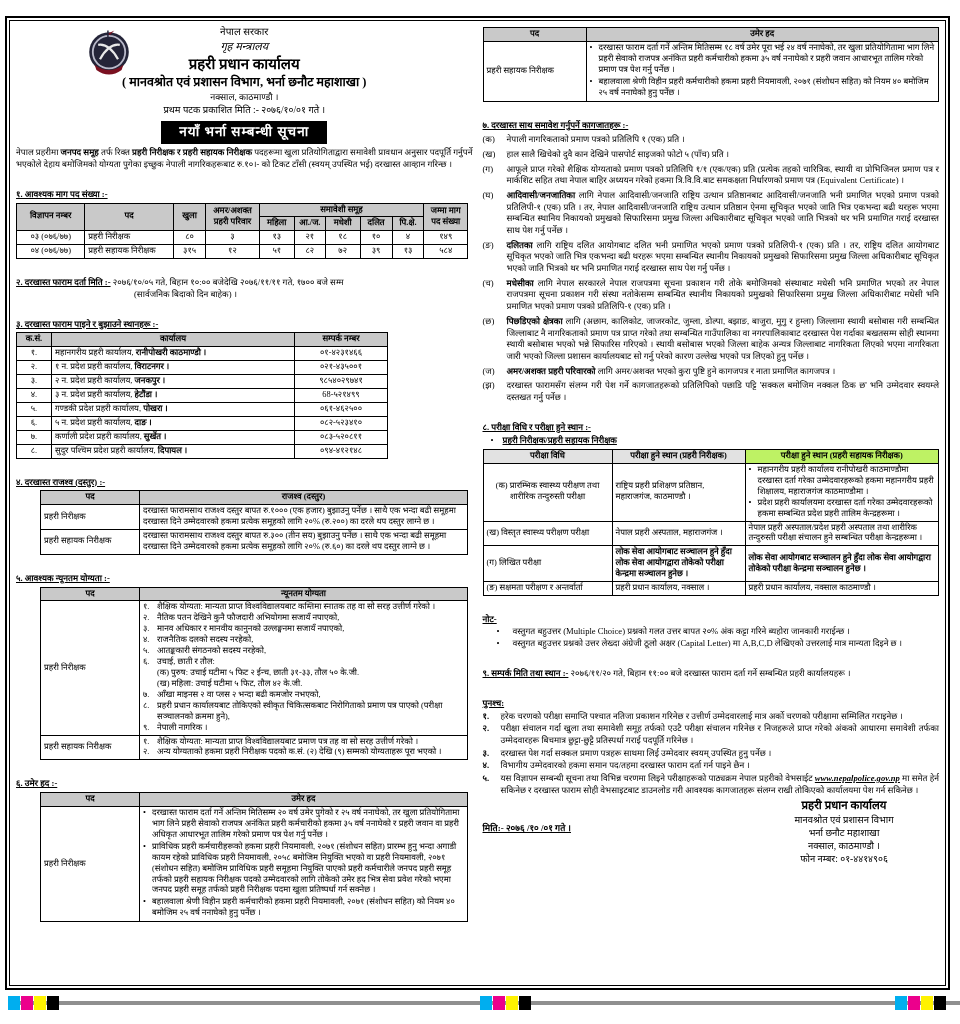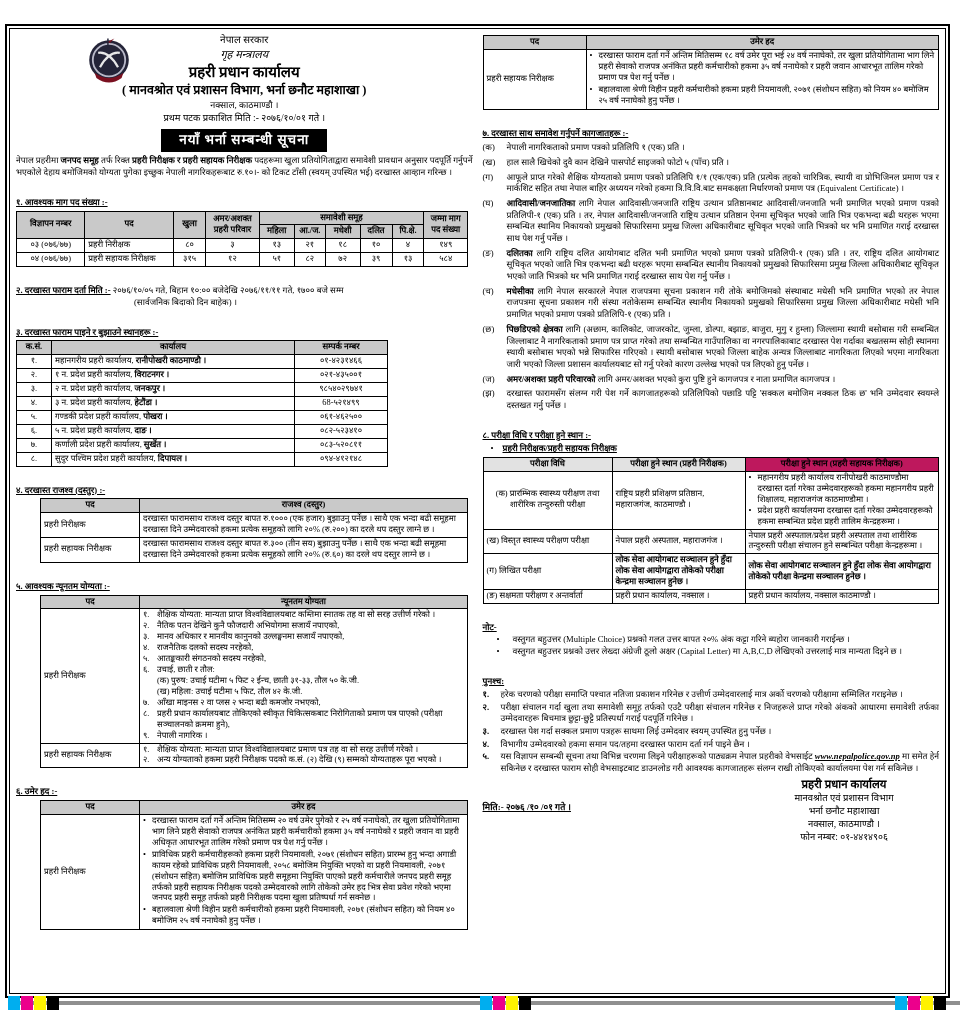--- a/index.html
+++ b/index.html
@@ -5,7 +5,7 @@
   html,body{margin:0;padding:0;background:#f6f6f4;}
   body{width:960px;height:1024px;position:relative;font-family:"Liberation Serif","DejaVu Serif",serif;color:#000;}
   .sheet{position:absolute;inset:0;background:#fff;}
-  .frame{position:absolute;left:5px;top:24px;width:945px;height:974px;border:2px solid #000;box-sizing:border-box;}
+  .frame{position:absolute;left:5px;top:16px;width:945px;height:974px;border:2px solid #000;box-sizing:border-box;}
   .frame-inner{position:absolute;inset:2px;border:1px solid #000;box-sizing:border-box;padding:4px 6px;display:flex;gap:10px;}
   .col{width:50%;font-size:8.6px;line-height:1.36;text-align:justify;position:relative;box-sizing:border-box;}
   .hdr{text-align:center;position:relative;}

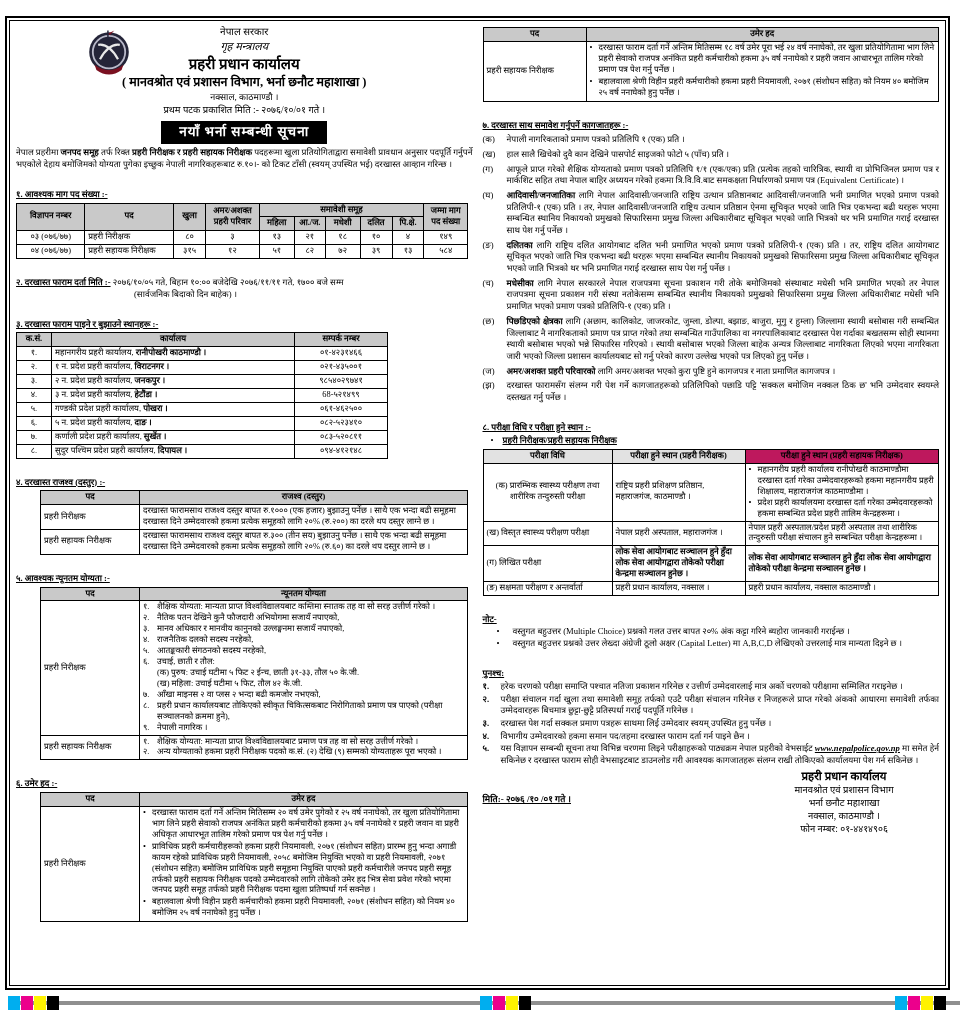--- a/index.html
+++ b/index.html
@@ -375,7 +375,7 @@
               <tr>
         <th style="width:122px;background:#e2e2e2">परीक्षा विधि</th>
         <th style="width:126px;background:#e2e2e2">परीक्षा हुने स्थान (प्रहरी निरीक्षक)</th>
-        <th style="background:#be185d">परीक्षा हुने स्थान  (प्रहरी सहायक निरीक्षक)</th>
+        <th style="background:#bef264">परीक्षा हुने स्थान  (प्रहरी सहायक निरीक्षक)</th>
       </tr>
       <tr>
         <td class="tc">(क) प्रारम्भिक स्वास्थ्य परीक्षण तथा शारीरिक तन्दुरुस्ती परीक्षा</td>

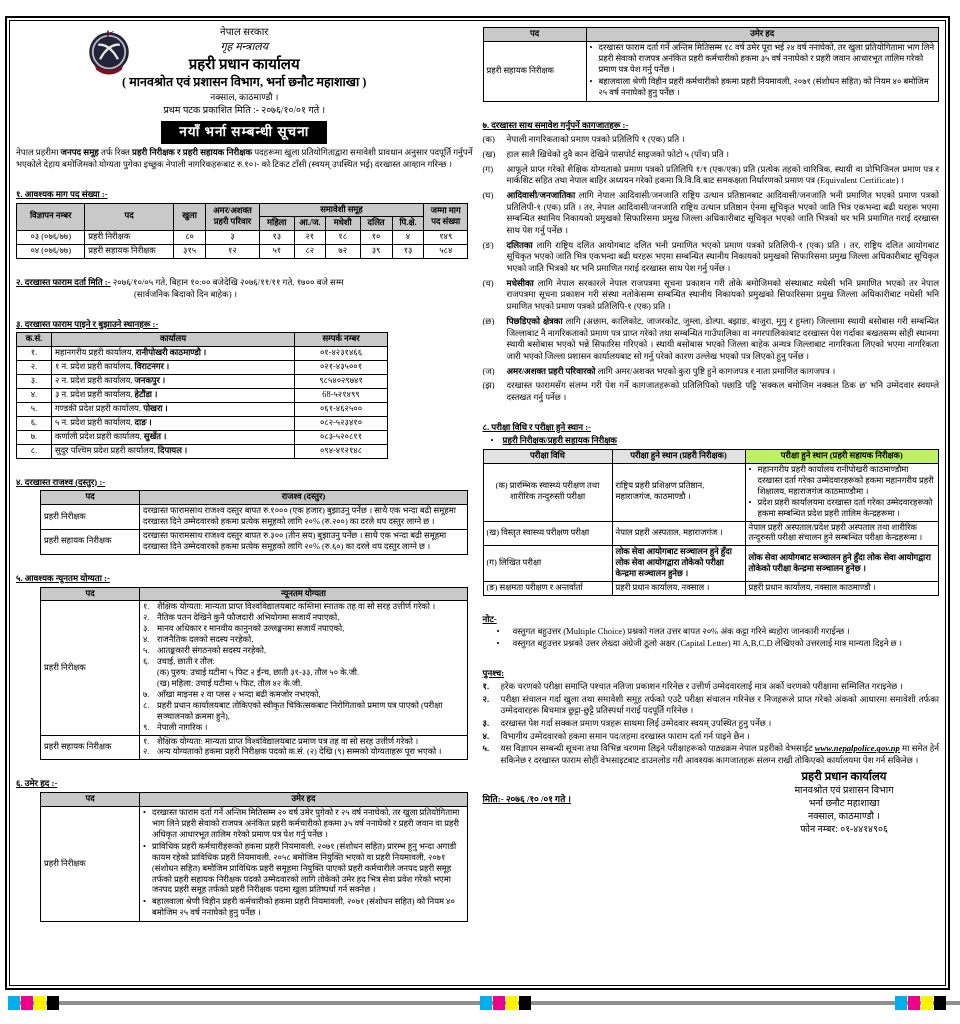--- a/index.html
+++ b/index.html
@@ -421,6 +421,7 @@
             </div>
     </div>
 
+    <div class="sec"><span class="st">९. सम्पर्क मिति तथा स्थान :-</span> <span>२०७६/११/२० गते, बिहान ११:०० बजे दरखास्त फाराम दर्ता गर्ने सम्बन्धित प्रहरी कार्यालयहरू ।</span></div>
 
     <div class="sec">
       <span class="st">पुनश्च:</span>

